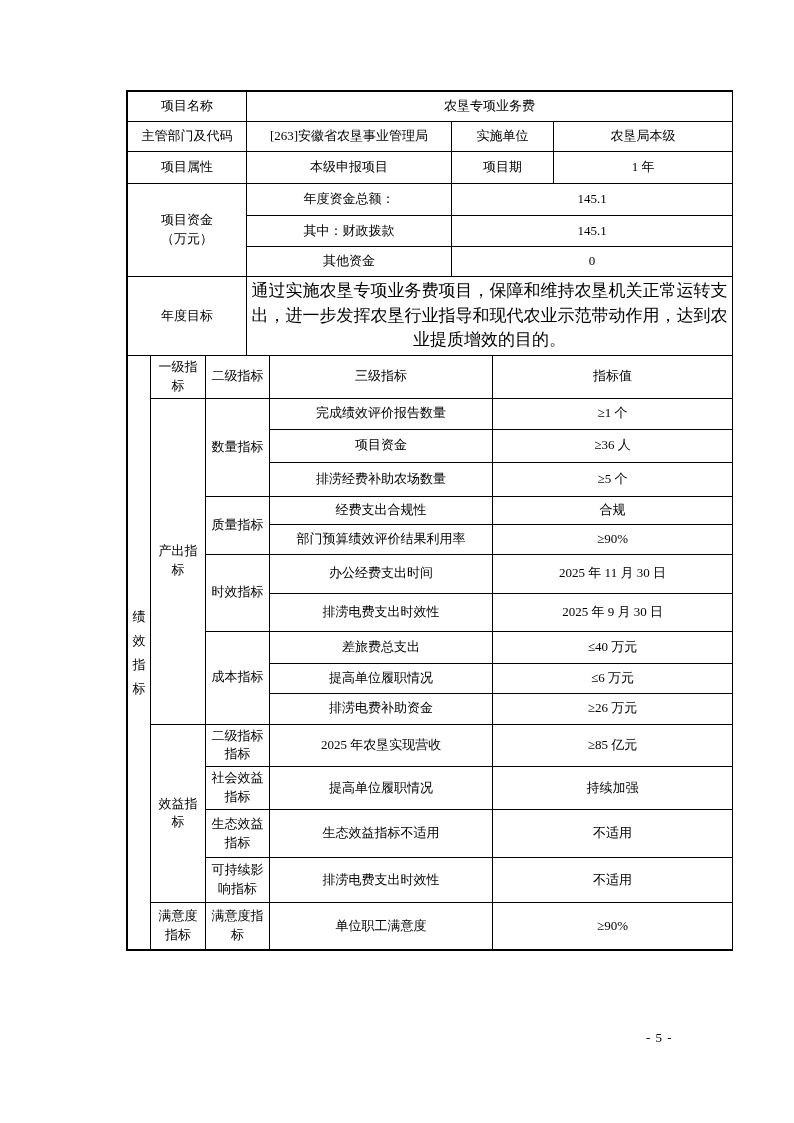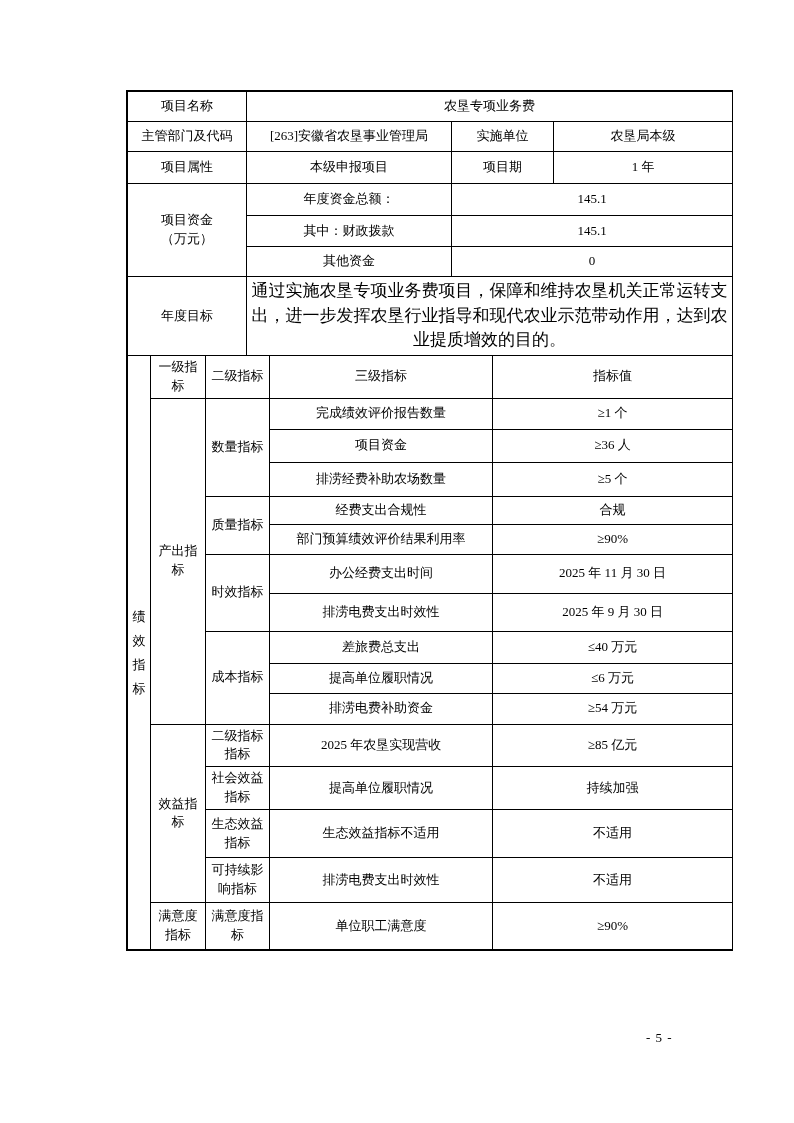--- a/index.html
+++ b/index.html
@@ -157,7 +157,7 @@
           </tr>
           <tr style="height:31px">
             <td>排涝电费补助资金</td>
-            <td>≥54 万元</td>
+            <td>≥26 万元</td>
           </tr>
           <tr style="height:39px">
             <td rowspan="4" class="pre">效益指

